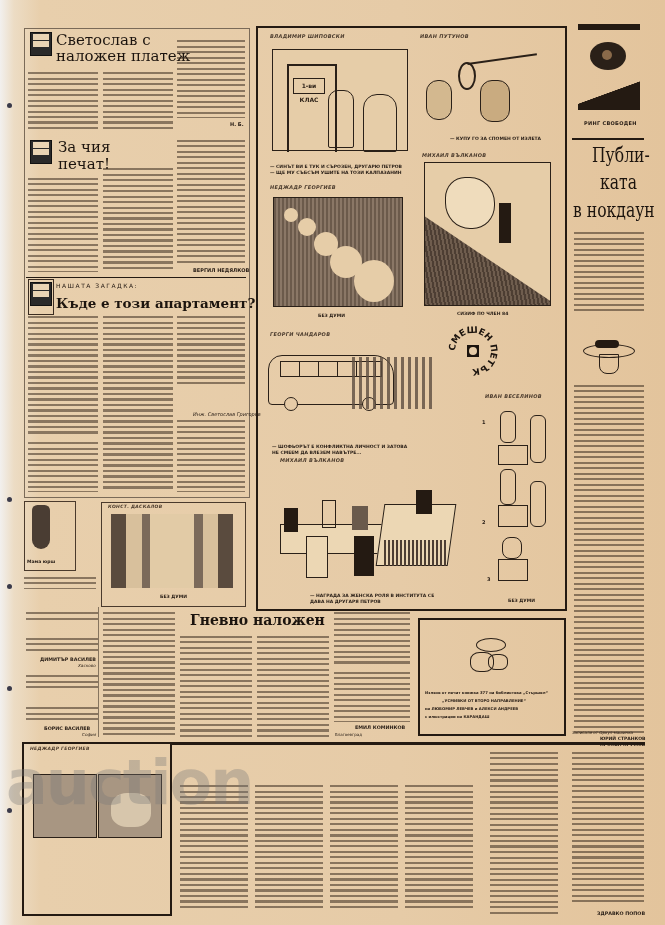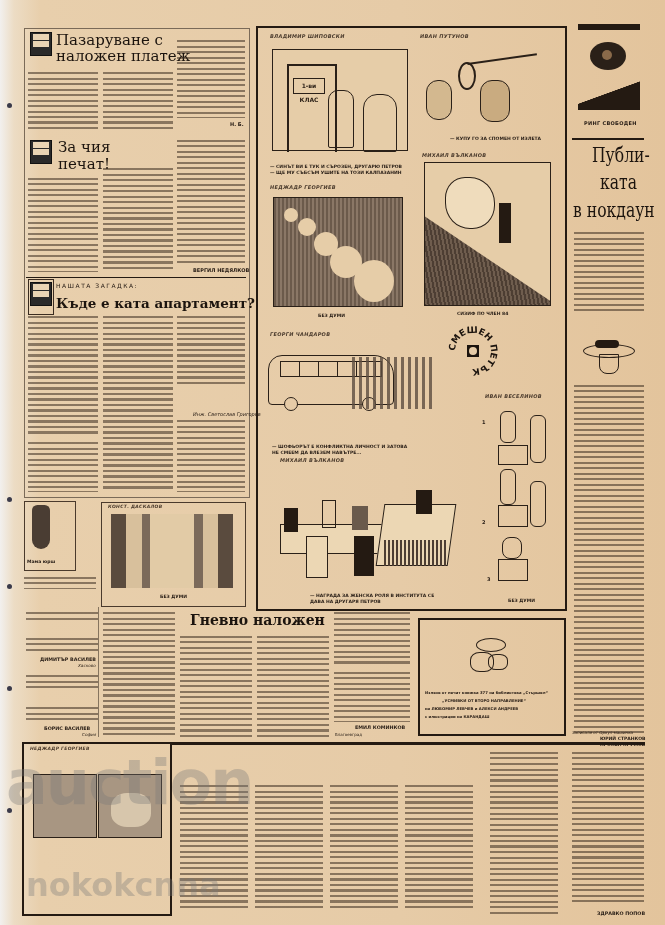--- a/index.html
+++ b/index.html
@@ -39,7 +39,7 @@
       <i></i>
       <i></i>
     </div>
-  <div class="hd" style="left:56px;top:31px;font-size:15px;">Пазаруване с</div>
+  <div class="hd" style="left:56px;top:31px;font-size:15px;">Светослав с</div>
   <div class="hd" style="left:56px;top:47px;font-size:15px;">наложен платеж</div>
   <div class="txt lines" style="left:28px;top:72px;width:70px;height:60px;"></div>
   <div class="txt lines" style="left:103px;top:72px;width:70px;height:60px;"></div>

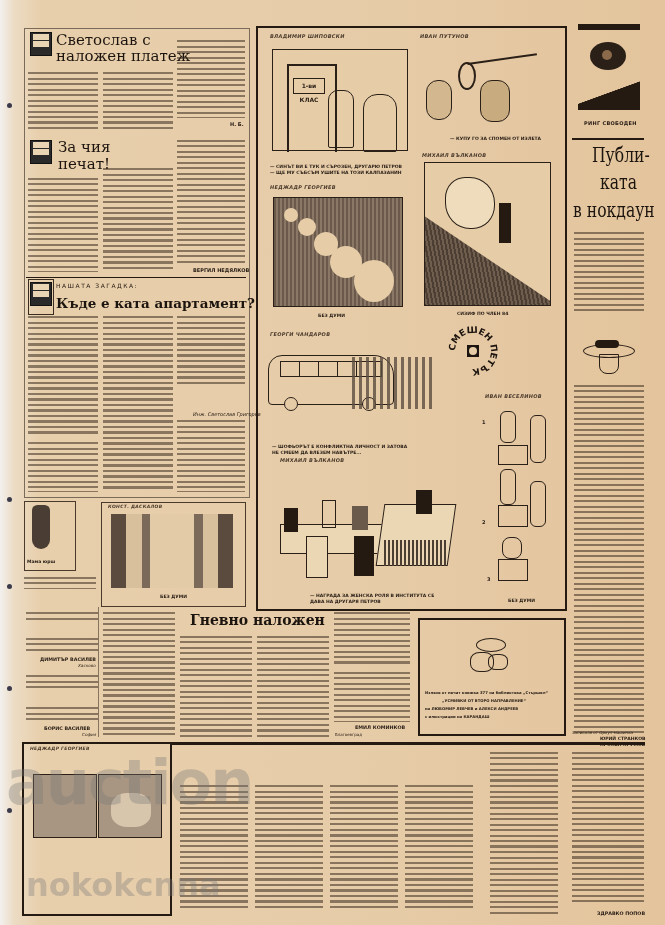--- a/index.html
+++ b/index.html
@@ -64,7 +64,7 @@
       <i></i>
     </div>
   <div class="cap" style="left:56px;top:282px;font-size:6px;font-weight:normal;letter-spacing:1.5px;">НАШАТА ЗАГАДКА:</div>
-  <div class="hd" style="left:56px;top:295px;font-size:13.5px;font-weight:bold;">Къде е ката апартамент?</div>
+  <div class="hd" style="left:56px;top:295px;font-size:13.5px;font-weight:bold;">Къде е този апартамент?</div>
   <div class="txt lines" style="left:28px;top:316px;width:70px;height:120px;"></div>
   <div class="txt lines" style="left:103px;top:316px;width:70px;height:176px;"></div>
   <div class="txt lines" style="left:177px;top:316px;width:68px;height:70px;"></div>

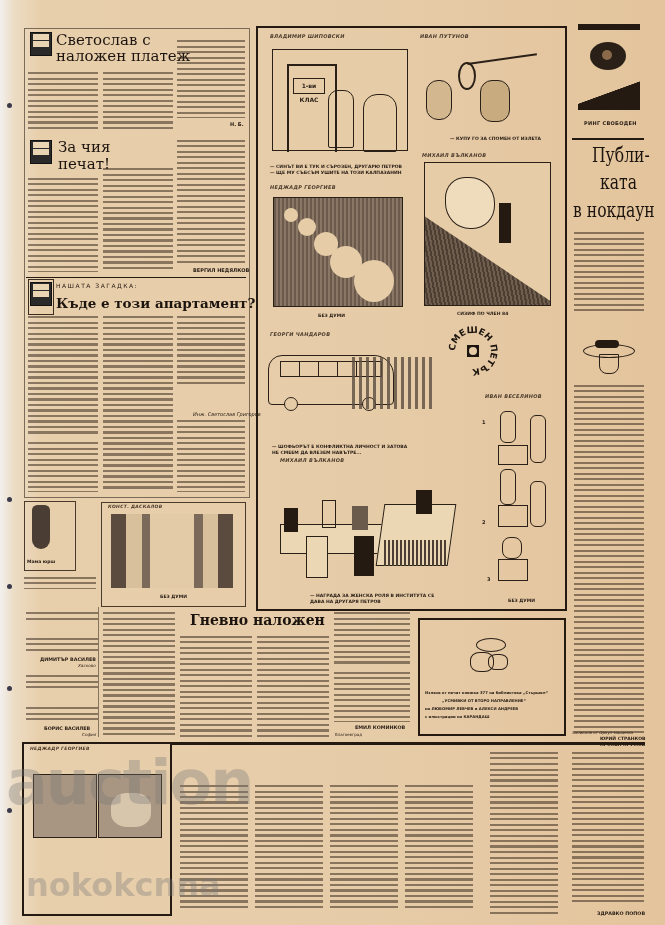--- a/index.html
+++ b/index.html
@@ -243,7 +243,6 @@
   <div class="cap" style="left:597px;top:911px;font-size:4.8px;">ЗДРАВКО ПОПОВ</div>
 
   <div class="wm" style="left:6px;top:746px;font-size:62px;letter-spacing:-2px;">auction</div>
-  <div class="wm" style="left:26px;top:866px;font-size:32px;">nokokcnna</div>
 </div>
 
 </body></html>

